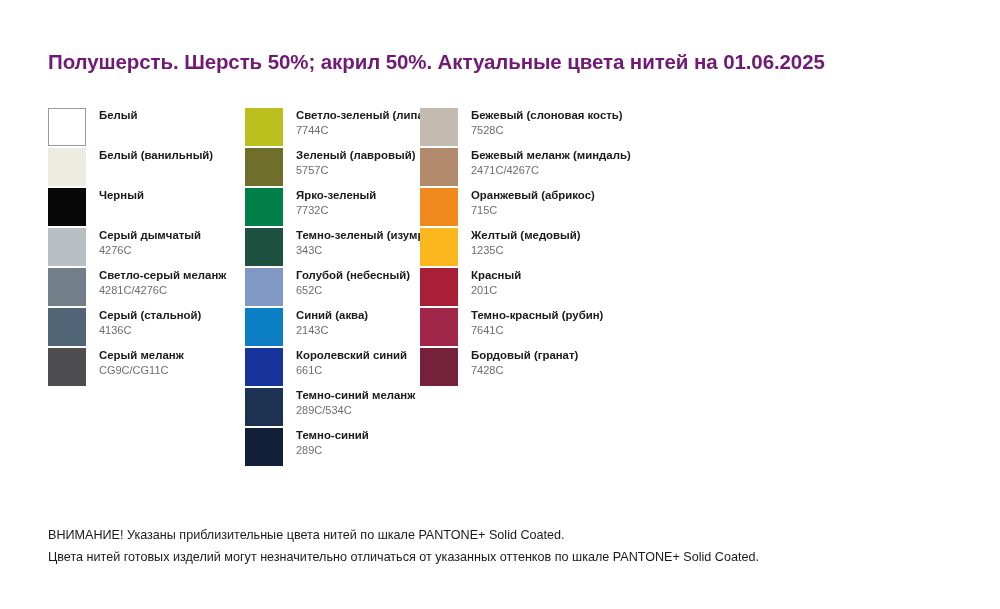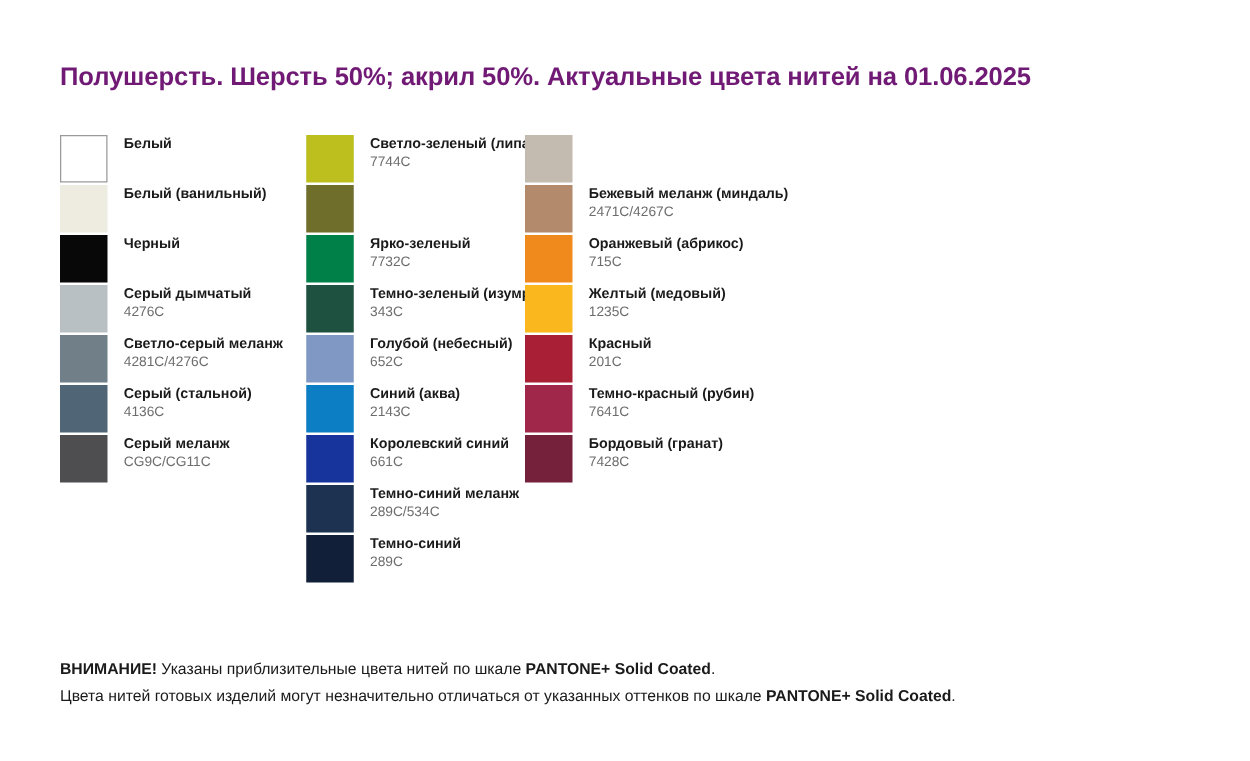--- a/index.html
+++ b/index.html
@@ -216,6 +216,10 @@
     <div class="swatch-column col-2">
       <div class="swatch-row">
         <div class="chip" style="background: rgb(195, 186, 176);"></div>
+        <div class="chip-text">
+          <div class="chip-name">Бежевый (слоновая кость)</div>
+          <div class="chip-code">7528C</div>
+        </div>
       </div>
       <div class="swatch-row">
         <div class="chip" style="background: rgb(179, 138, 108);"></div>

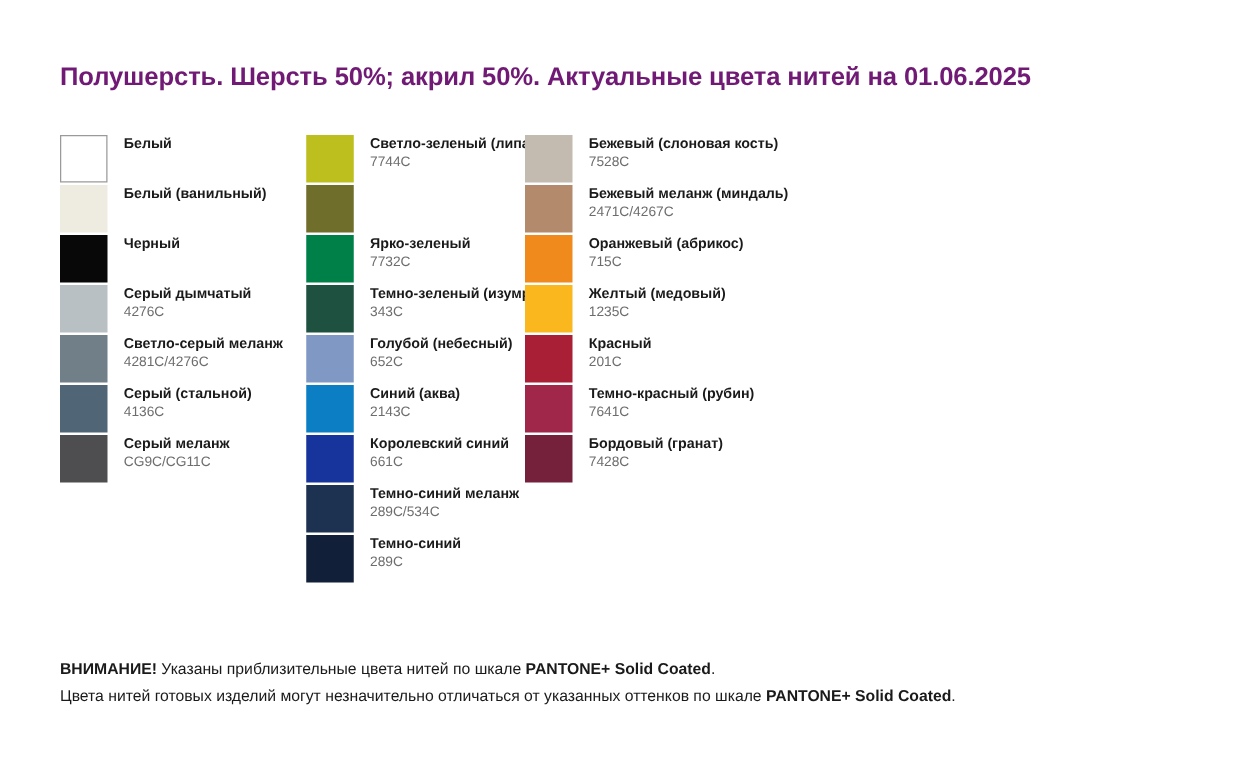--- a/index.html
+++ b/index.html
@@ -162,6 +162,10 @@
       </div>
       <div class="swatch-row">
         <div class="chip" style="background: rgb(111, 110, 43);"></div>
+        <div class="chip-text">
+          <div class="chip-name">Зеленый (лавровый)</div>
+          <div class="chip-code">5757C</div>
+        </div>
       </div>
       <div class="swatch-row">
         <div class="chip" style="background: rgb(0, 128, 73);"></div>

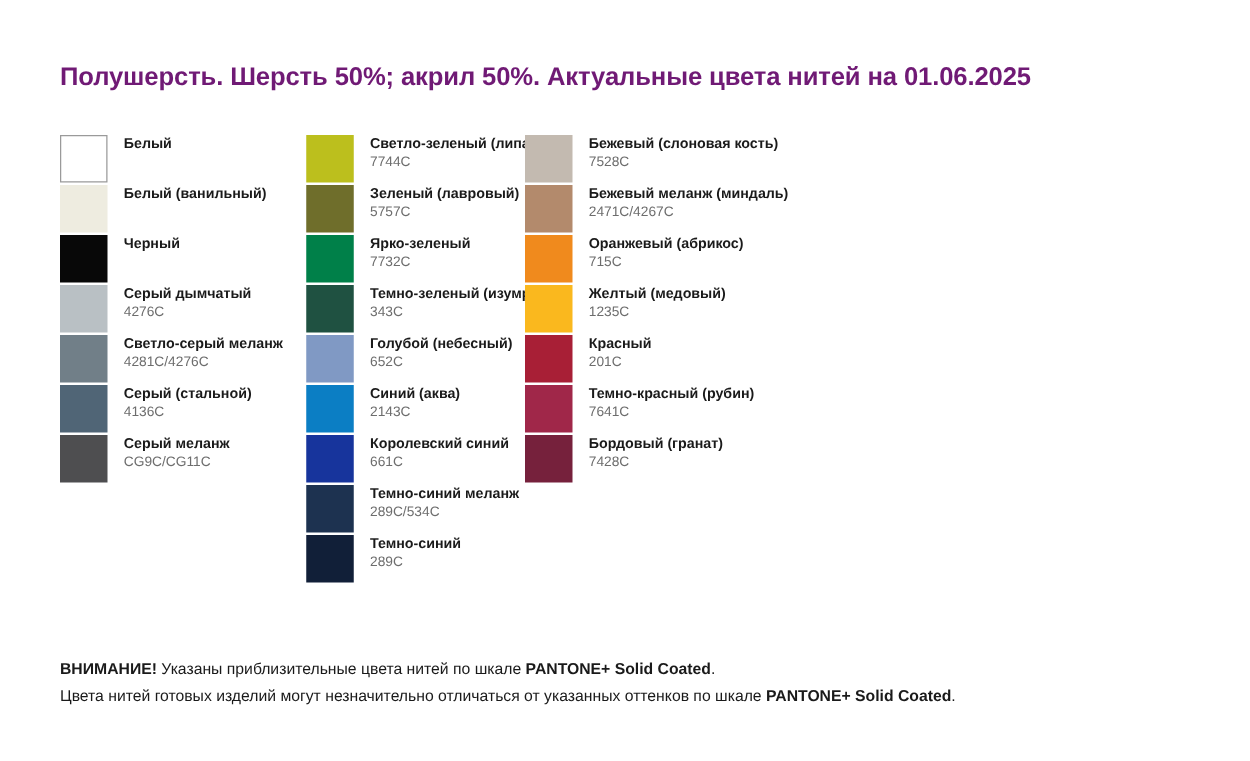--- a/index.html
+++ b/index.html
@@ -96,7 +96,7 @@
     color: #1a1a1a;
     white-space: nowrap;
   }
-  .note-line b { font-weight: bold; }
+  .note-line b { font-weight: normal; }
 </style>
 </head>
 <body>

